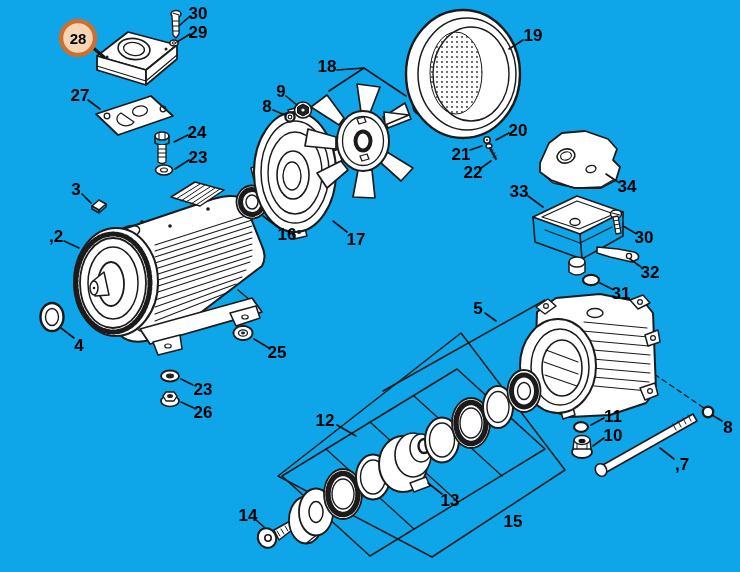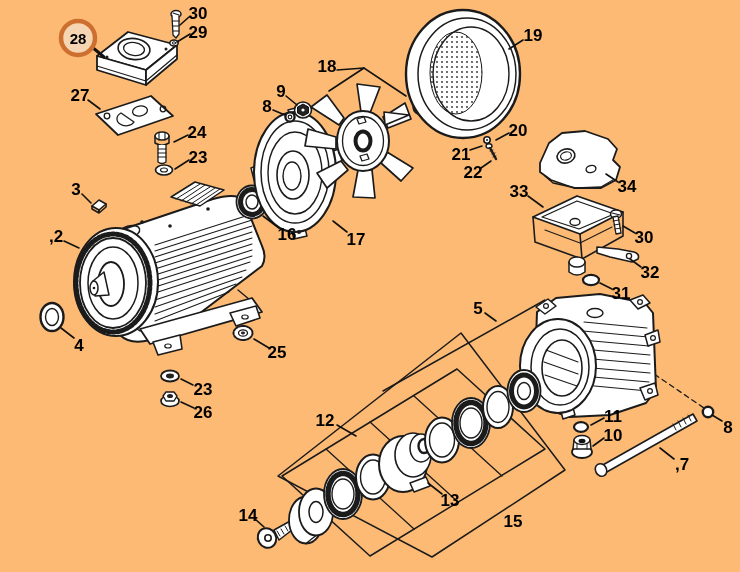--- a/index.html
+++ b/index.html
@@ -3,7 +3,7 @@
 <meta charset="utf-8">
 <style>
   html,body{margin:0;padding:0;background:#ffffff;}
-  .stage{position:relative;width:740px;height:572px;background:#fdba74;overflow:hidden;text-align:center;}
+  .stage{position:relative;width:740px;height:572px;background:#0ea5e9;overflow:hidden;text-align:center;}
   svg{display:block;}
   svg *{vector-effect:none;}
   .ln{stroke:#1b1b1b;fill:none;stroke-linecap:round;stroke-linejoin:round;}

